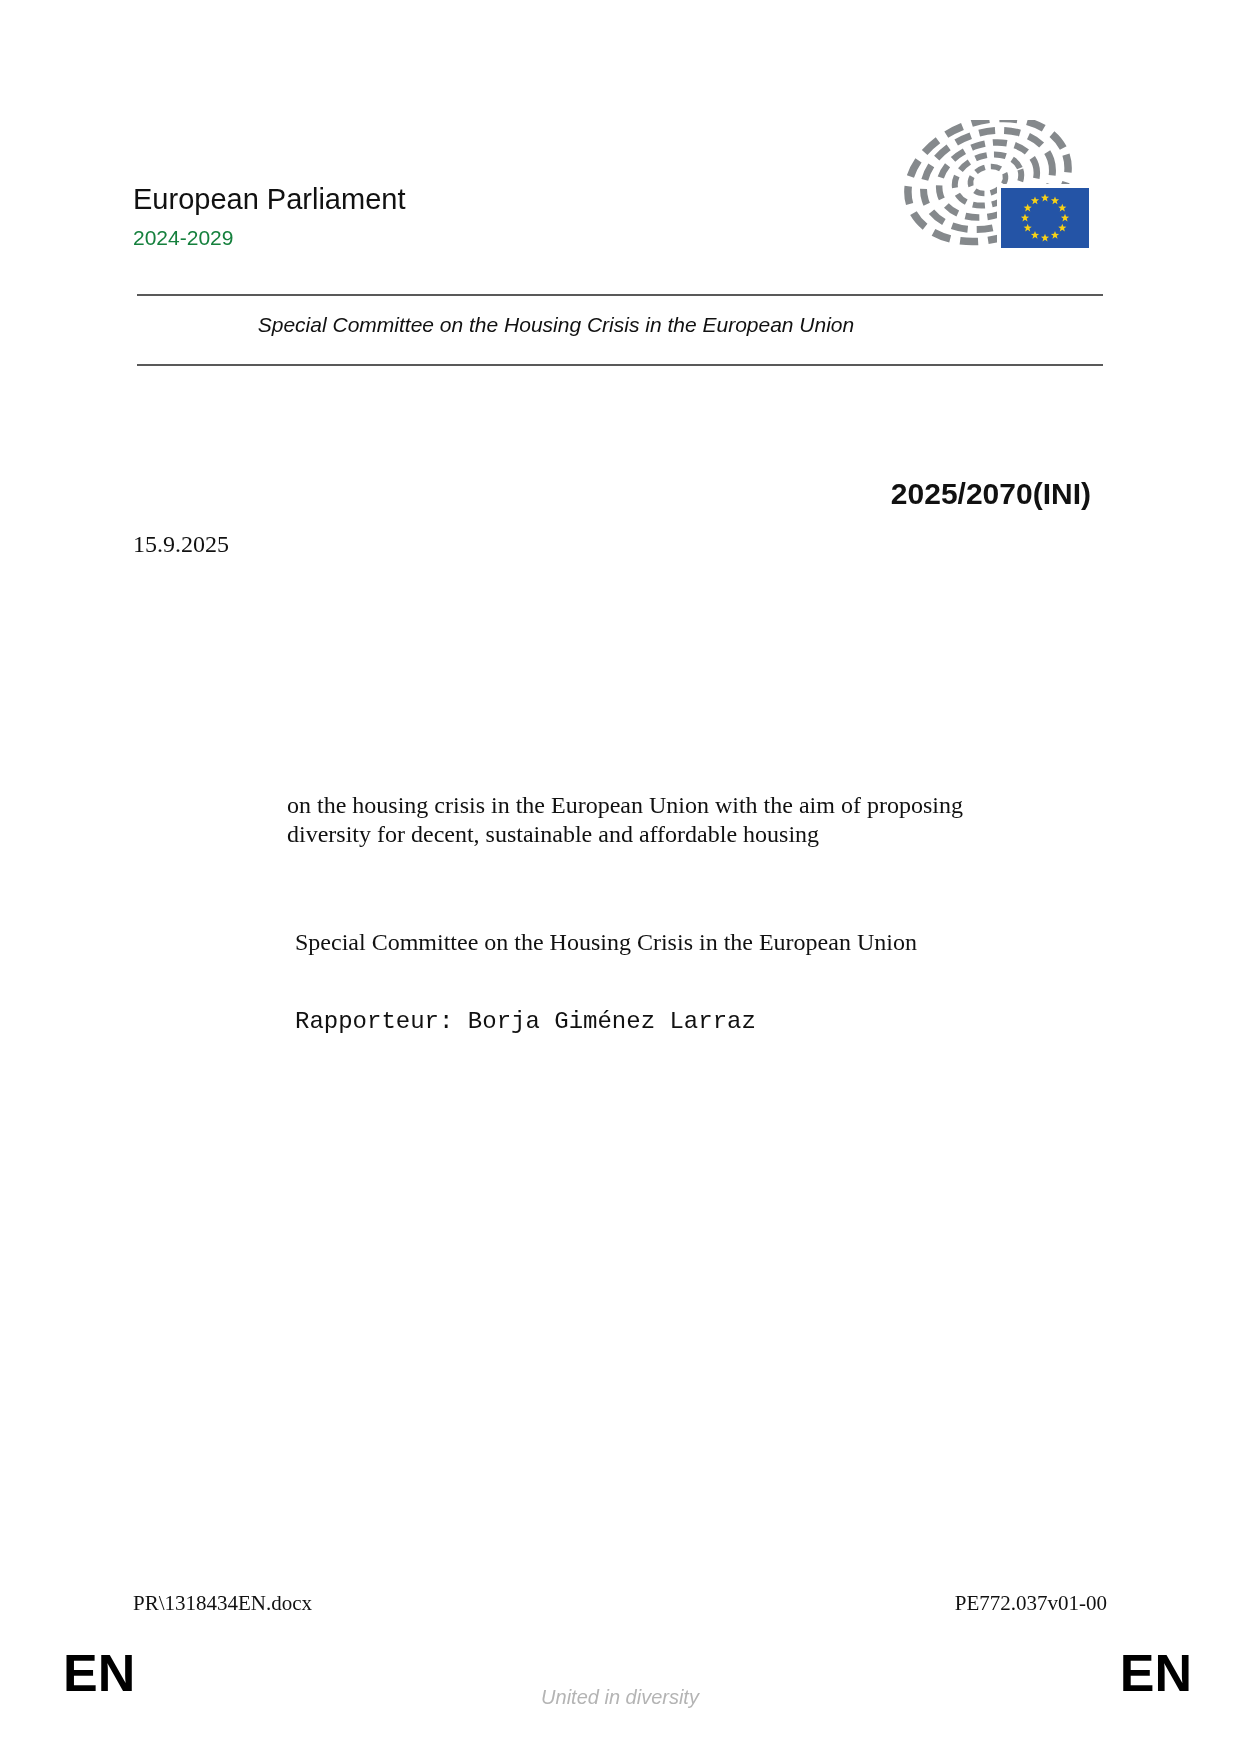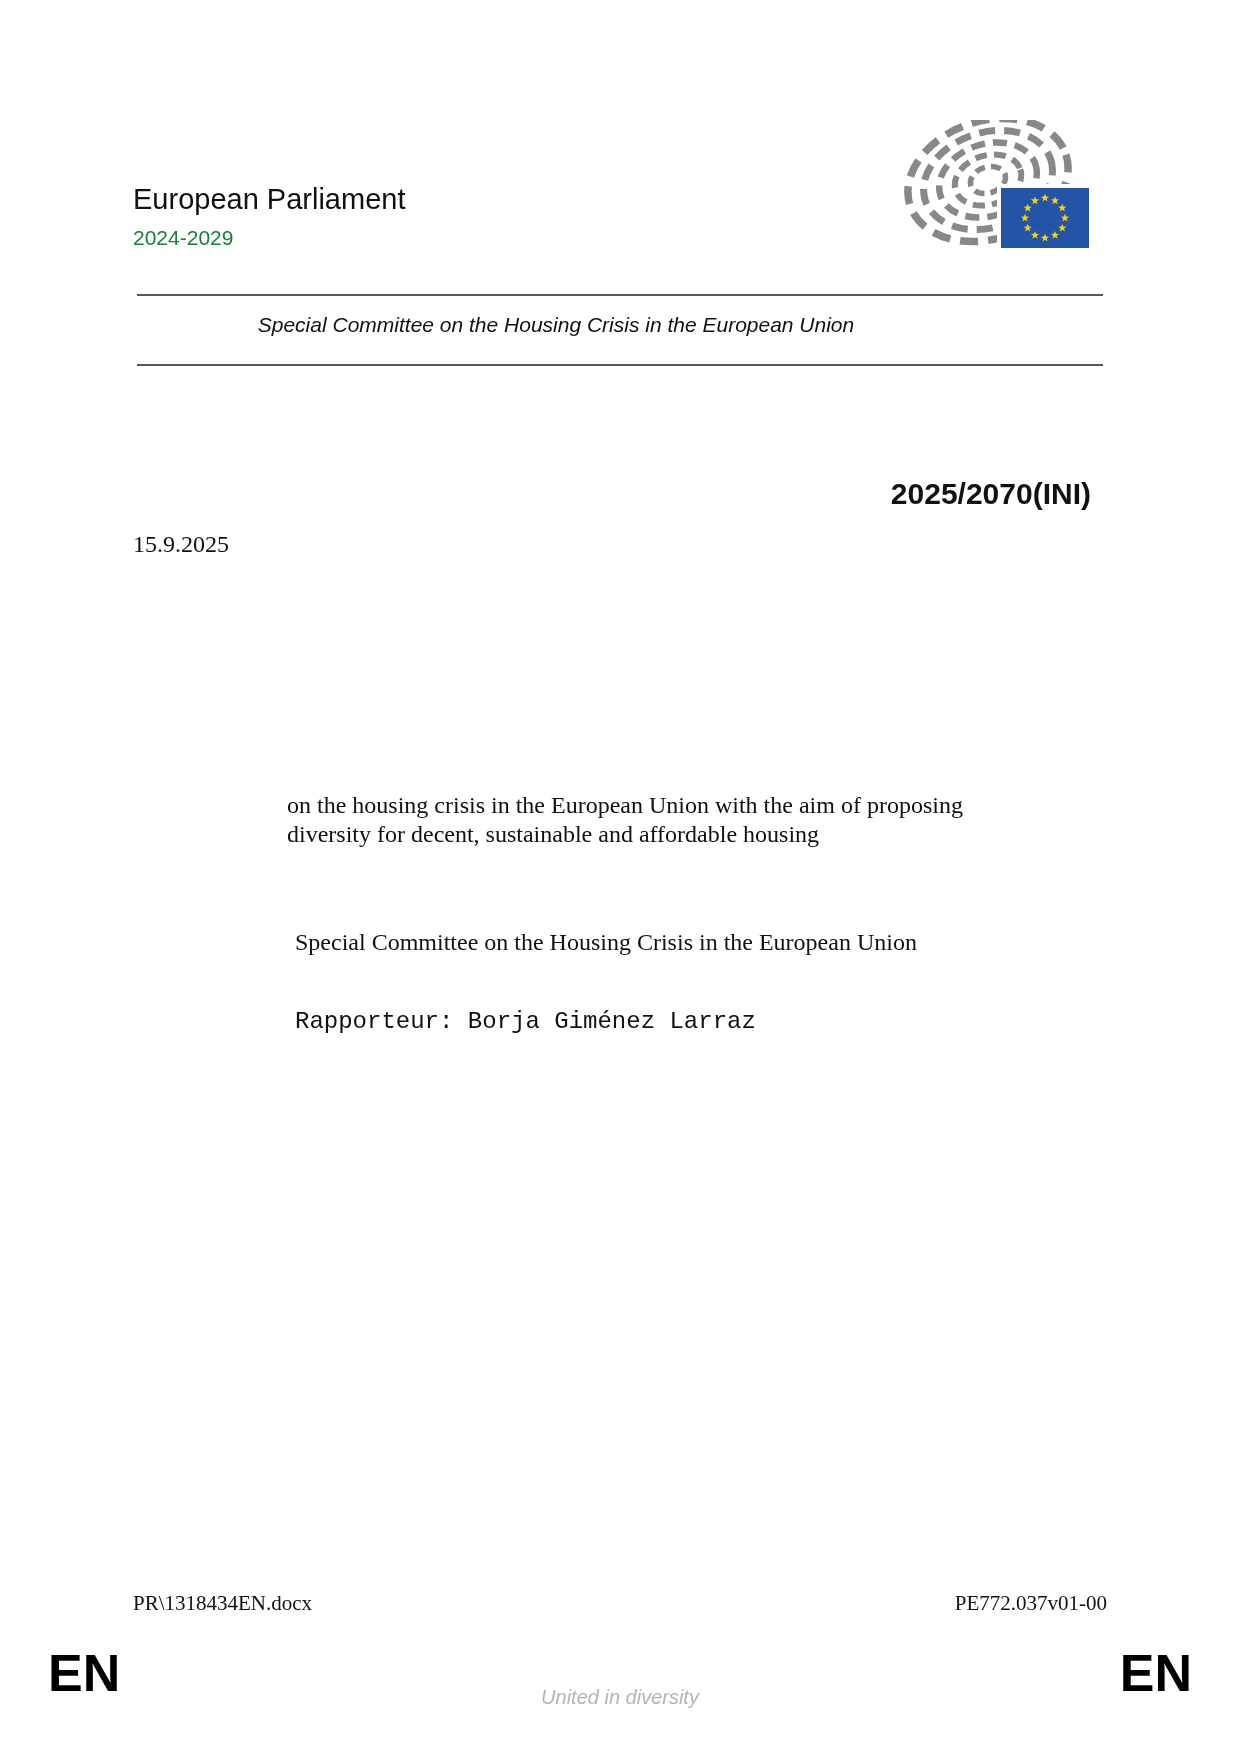--- a/index.html
+++ b/index.html
@@ -84,7 +84,7 @@
   .lang-badge {
     position:absolute; top:1643px;
     font-family:"Liberation Sans", sans-serif;
-    font-weight:bold; font-size:52px; color:#000;
+    font-weight:bold; font-size:52px; color:#000;margin-left:15px;
   }
   .lang-left  { left:48px; }
   .lang-right { right:48px; }

